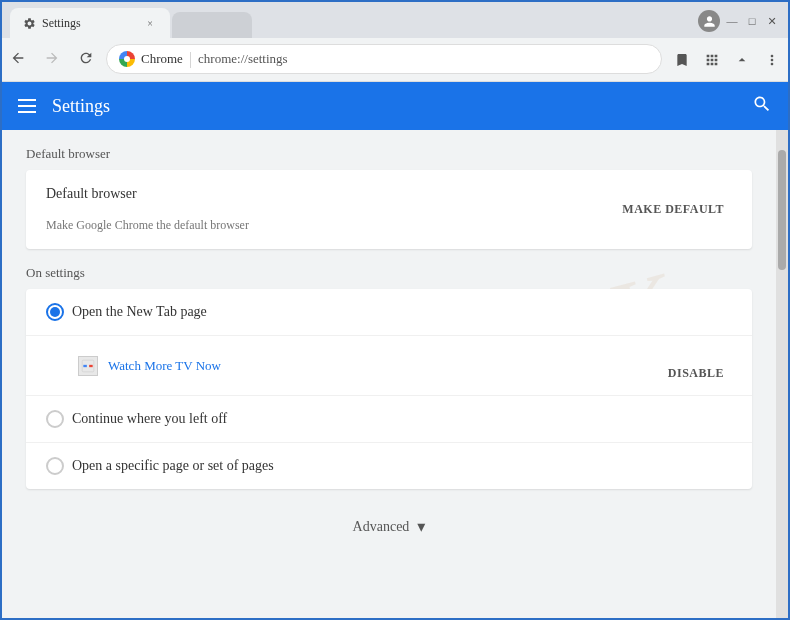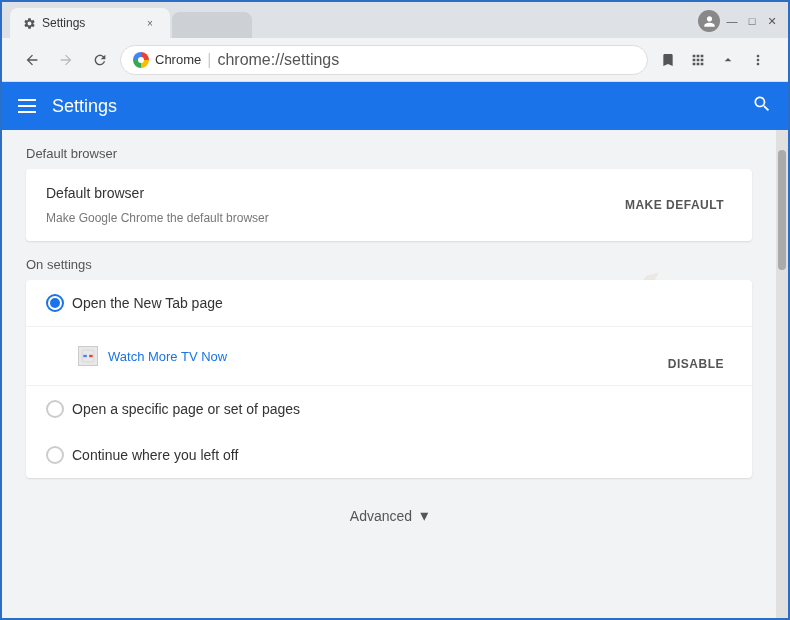--- a/index.html
+++ b/index.html
@@ -19,6 +19,7 @@
       border: 2px solid #2d6ec5;
       display: flex;
       flex-direction: column;
+      font-family: Liberation Serif, serif;
     }
 
     

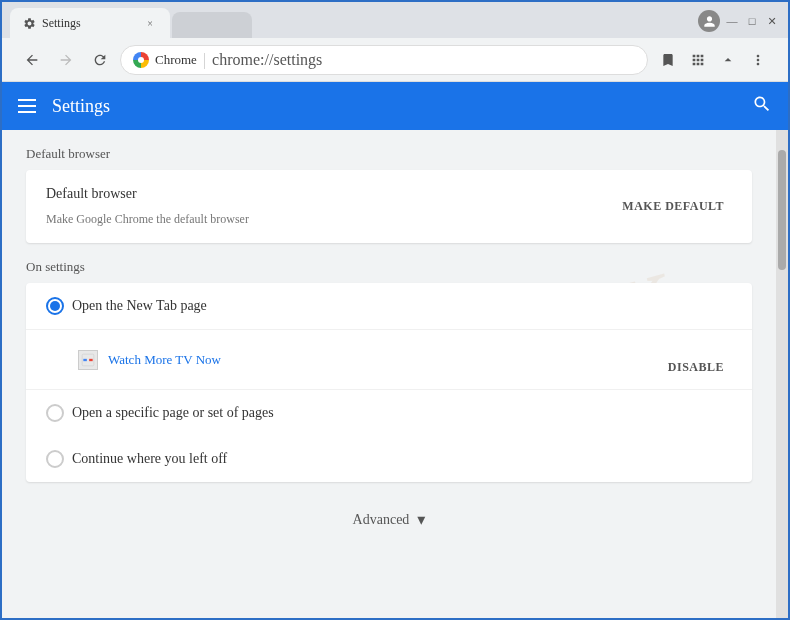--- a/index.html
+++ b/index.html
@@ -102,8 +102,7 @@
     .toolbar {
       background: #f1f3f4;
       display: flex;
-      align-items: center;
-      padding: 6px 16px;
+      padding: 6px 2px;
       gap: 6px;
       height: 44px;
       border-bottom: 1px solid #ddd;

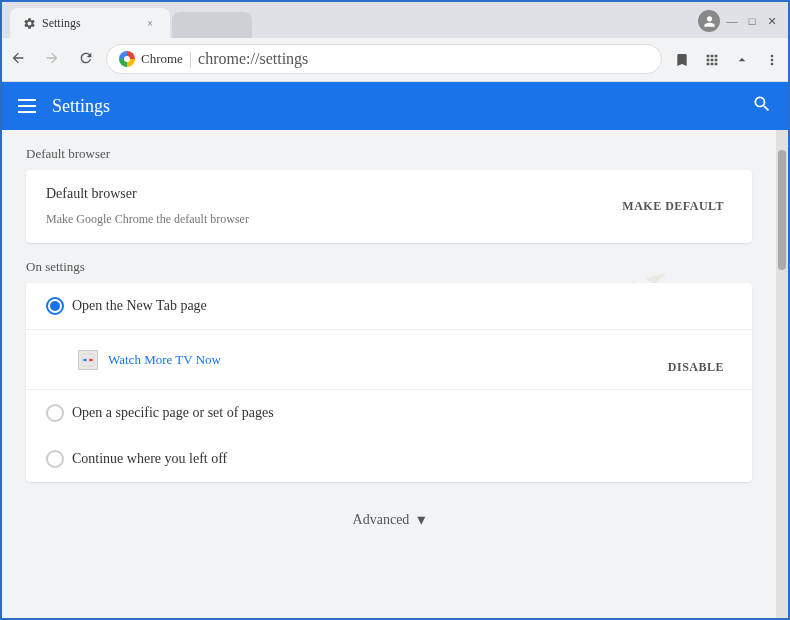--- a/index.html
+++ b/index.html
@@ -141,7 +141,7 @@
 
     .address-url {
       color: #555;
-      font-size: 16px;
+      font-size: 13px;
     }
 
     .toolbar-icons {

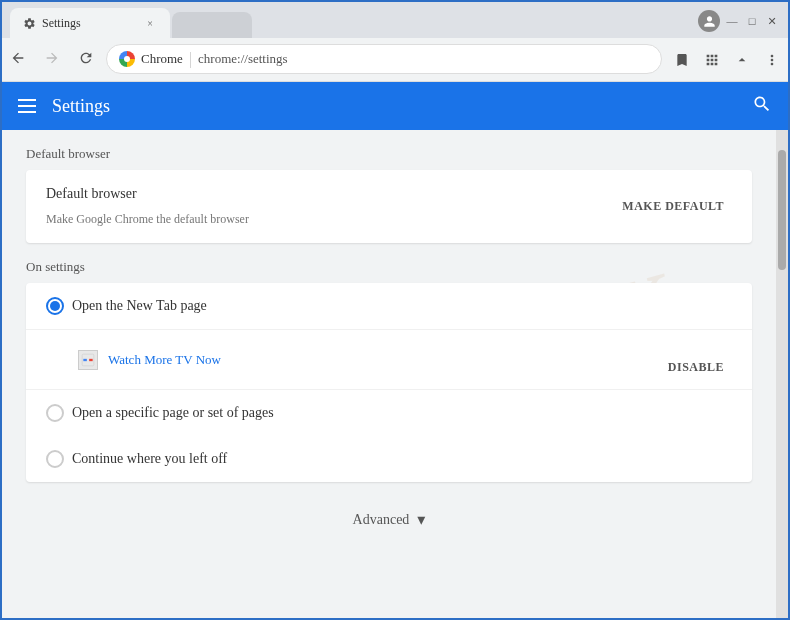--- a/index.html
+++ b/index.html
@@ -274,7 +274,7 @@
     .card-subtitle {
       font-size: 12px;
       color: #777;
-      margin-top: 10px;
+      margin-top: 16px;
     }
 
     .make-default-btn {

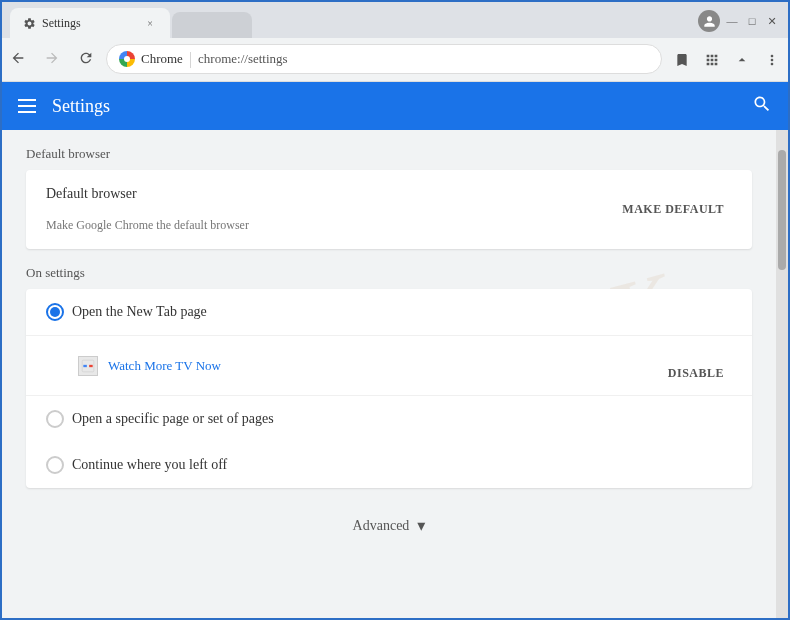--- a/index.html
+++ b/index.html
@@ -575,14 +575,14 @@
             <div class="disable-btn">DISABLE</div>
           </div>
 
+          <div class="radio-row">
+            <div class="radio-circle"></div>
+            <span class="radio-label">Continue where you left off</span>
+          </div>
+
           <div class="radio-row" style="border-bottom:none;">
             <div class="radio-circle"></div>
             <span class="radio-label">Open a specific page or set of pages</span>
-          </div>
-
-          <div class="radio-row">
-            <div class="radio-circle"></div>
-            <span class="radio-label">Continue where you left off</span>
           </div>
 
         </div>

